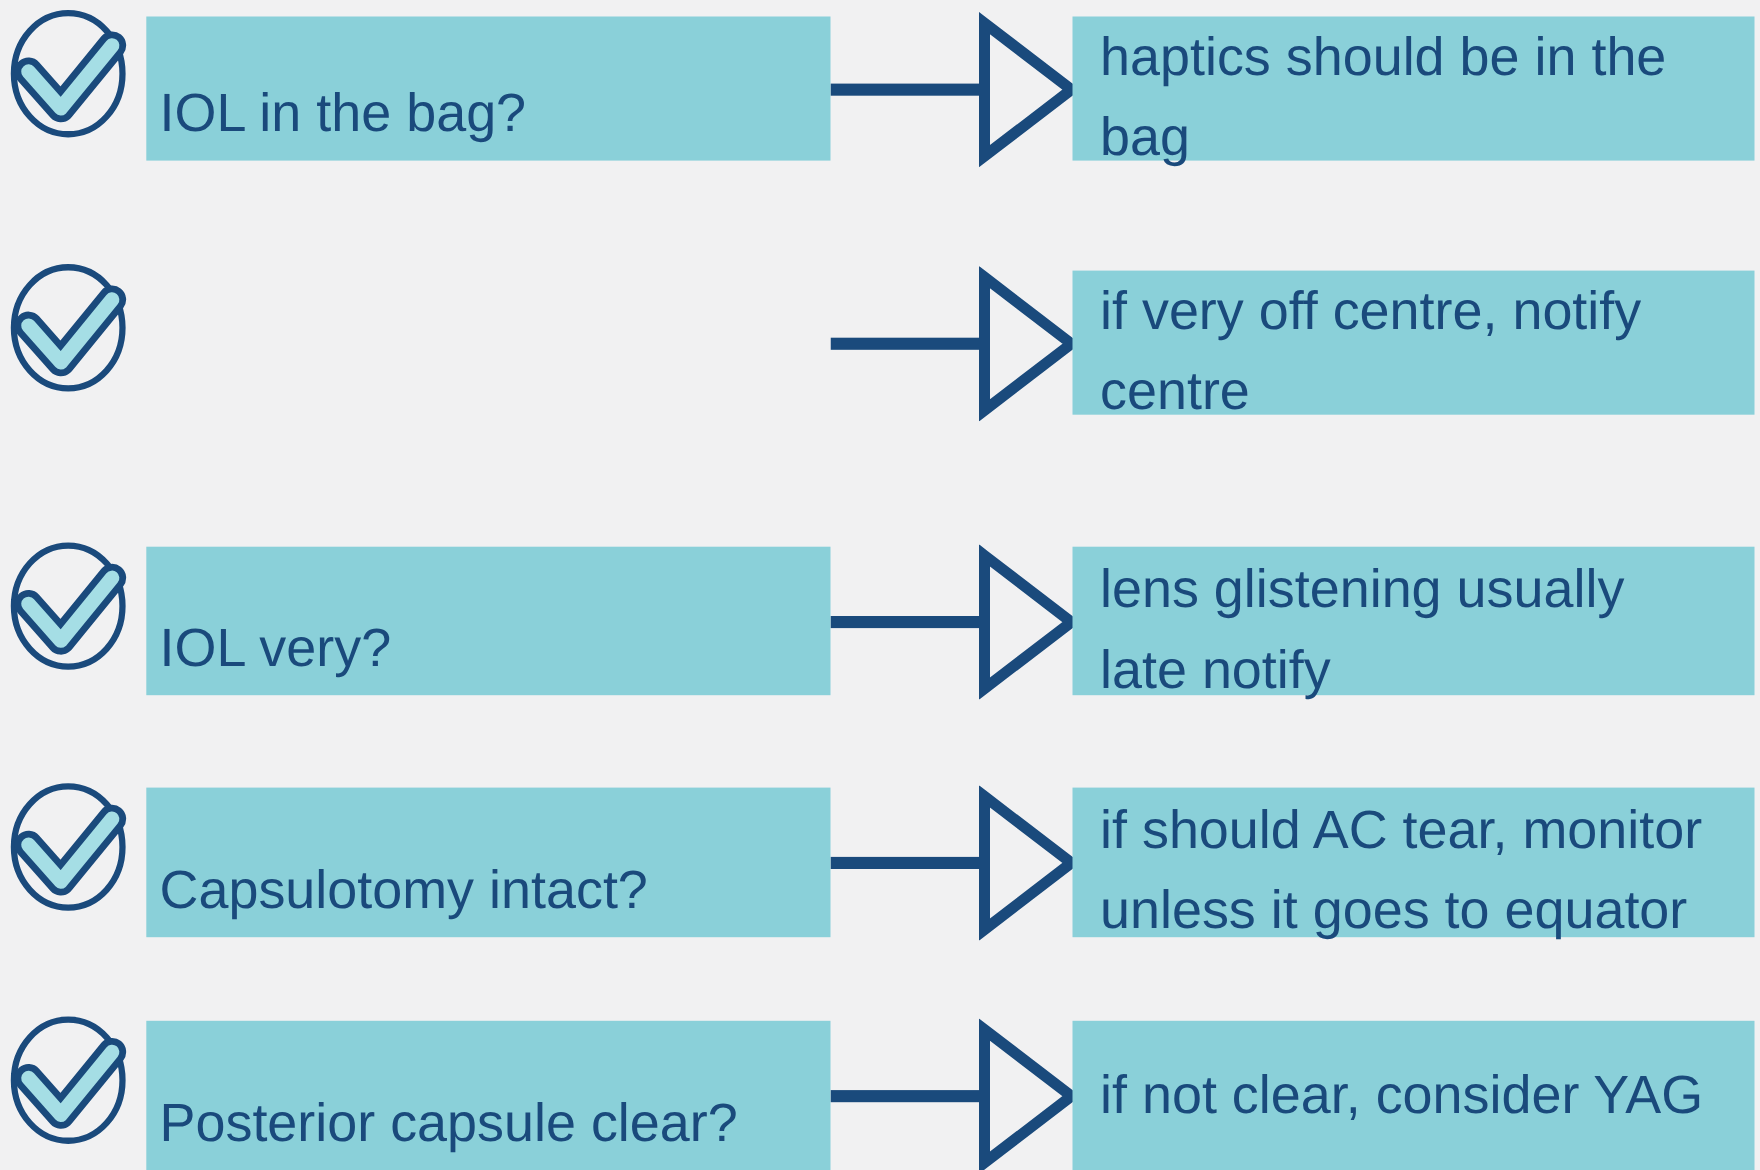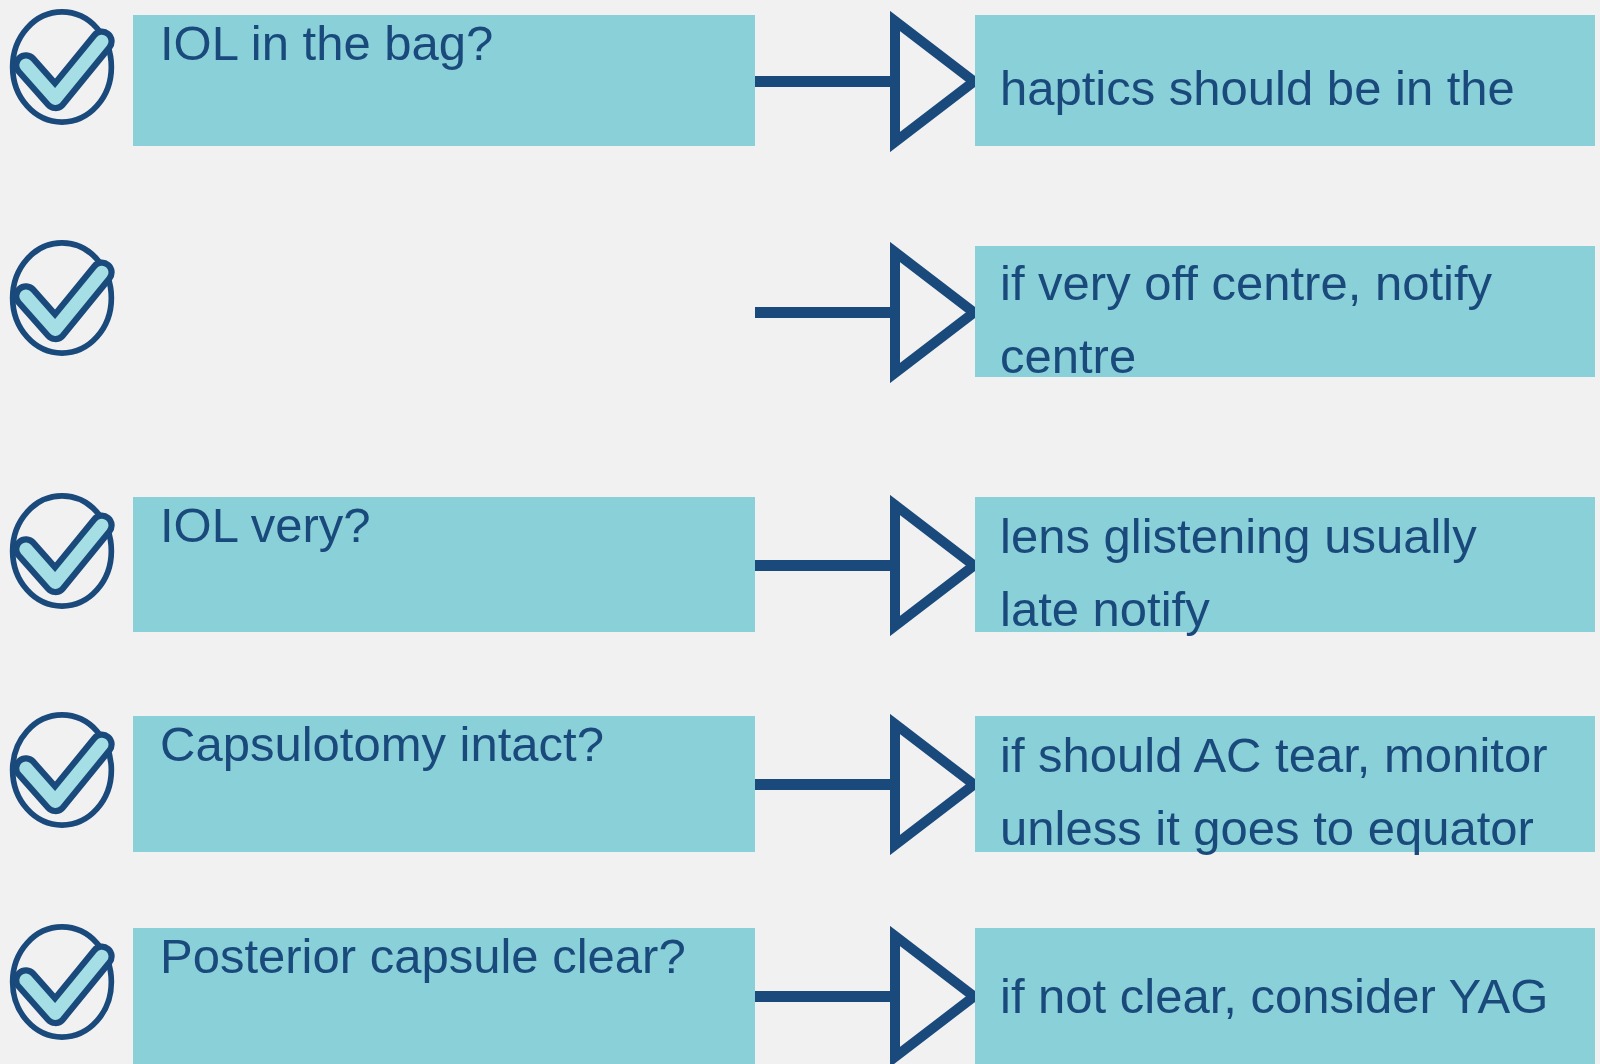--- a/index.html
+++ b/index.html
@@ -44,9 +44,9 @@
     width: 622px;
     background: #8ad0d9;
     display: flex;
-    align-items: flex-start;
+    align-items: flex-end;
     box-sizing: border-box;
-    padding-left: 27px;
+    padding-left: 12px;
     padding-bottom: 14px;
   }
   .abox {

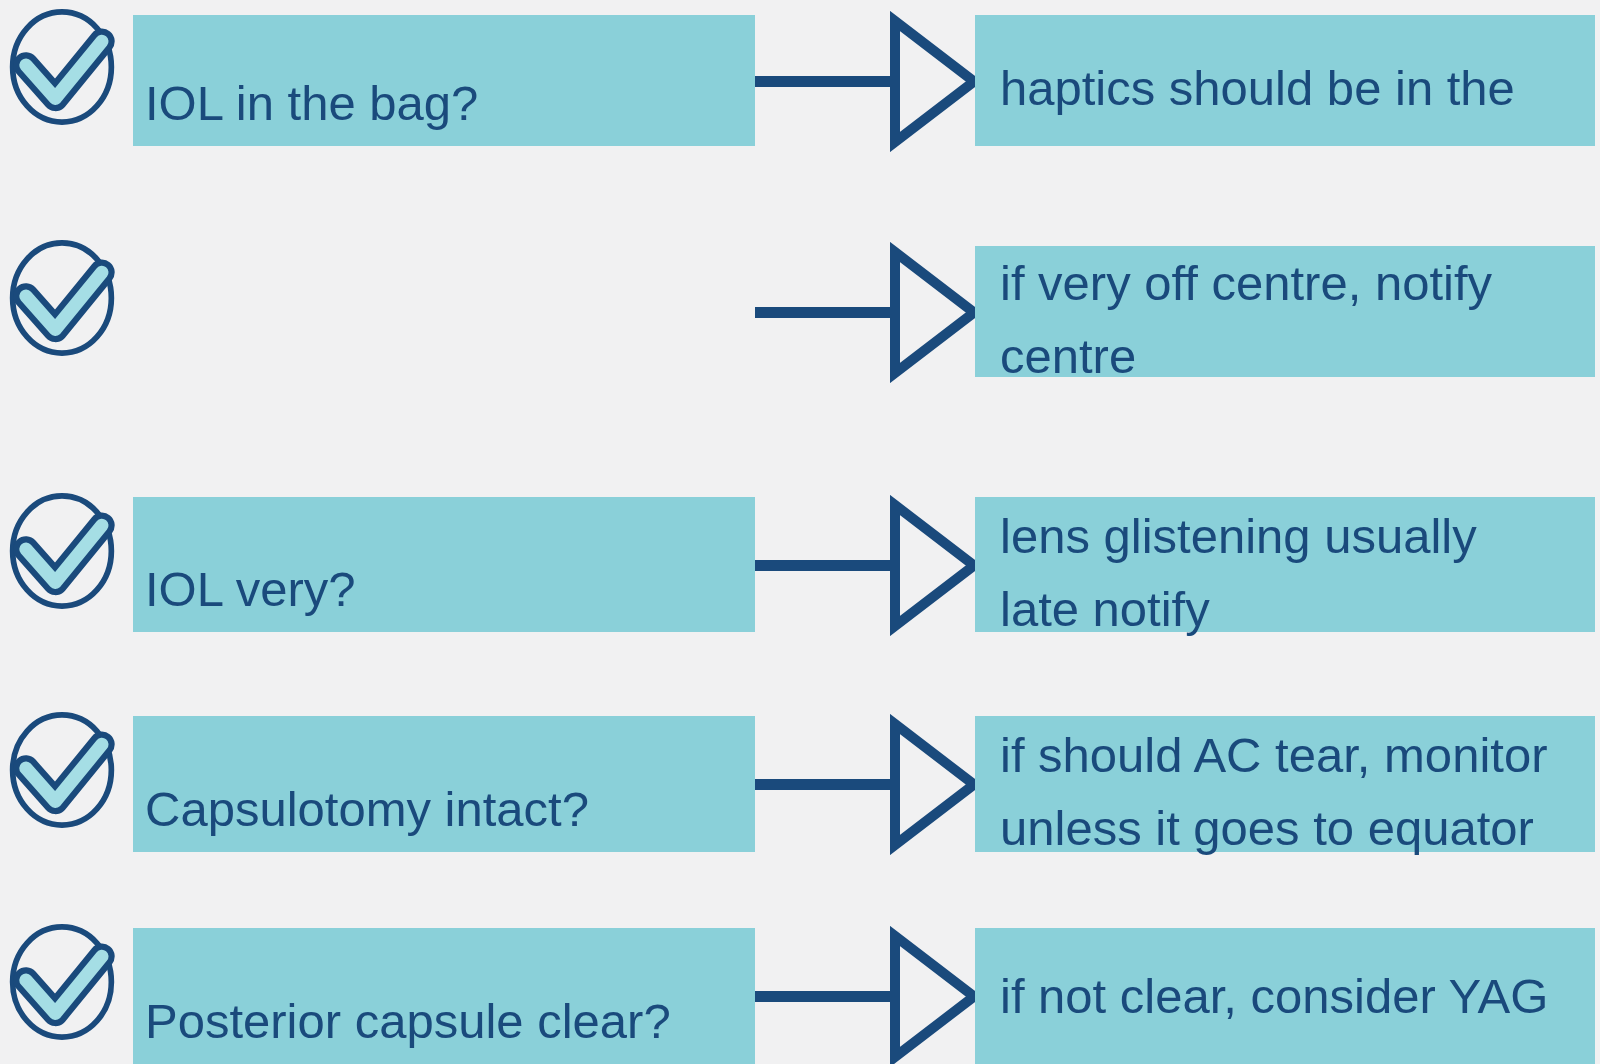--- a/index.html
+++ b/index.html
@@ -98,6 +98,7 @@
     </svg>
     <div class="abox">
       <span class="answer-line">haptics should be in the</span>
+      <span class="answer-line">bag</span>
     </div>
   </div>
 

